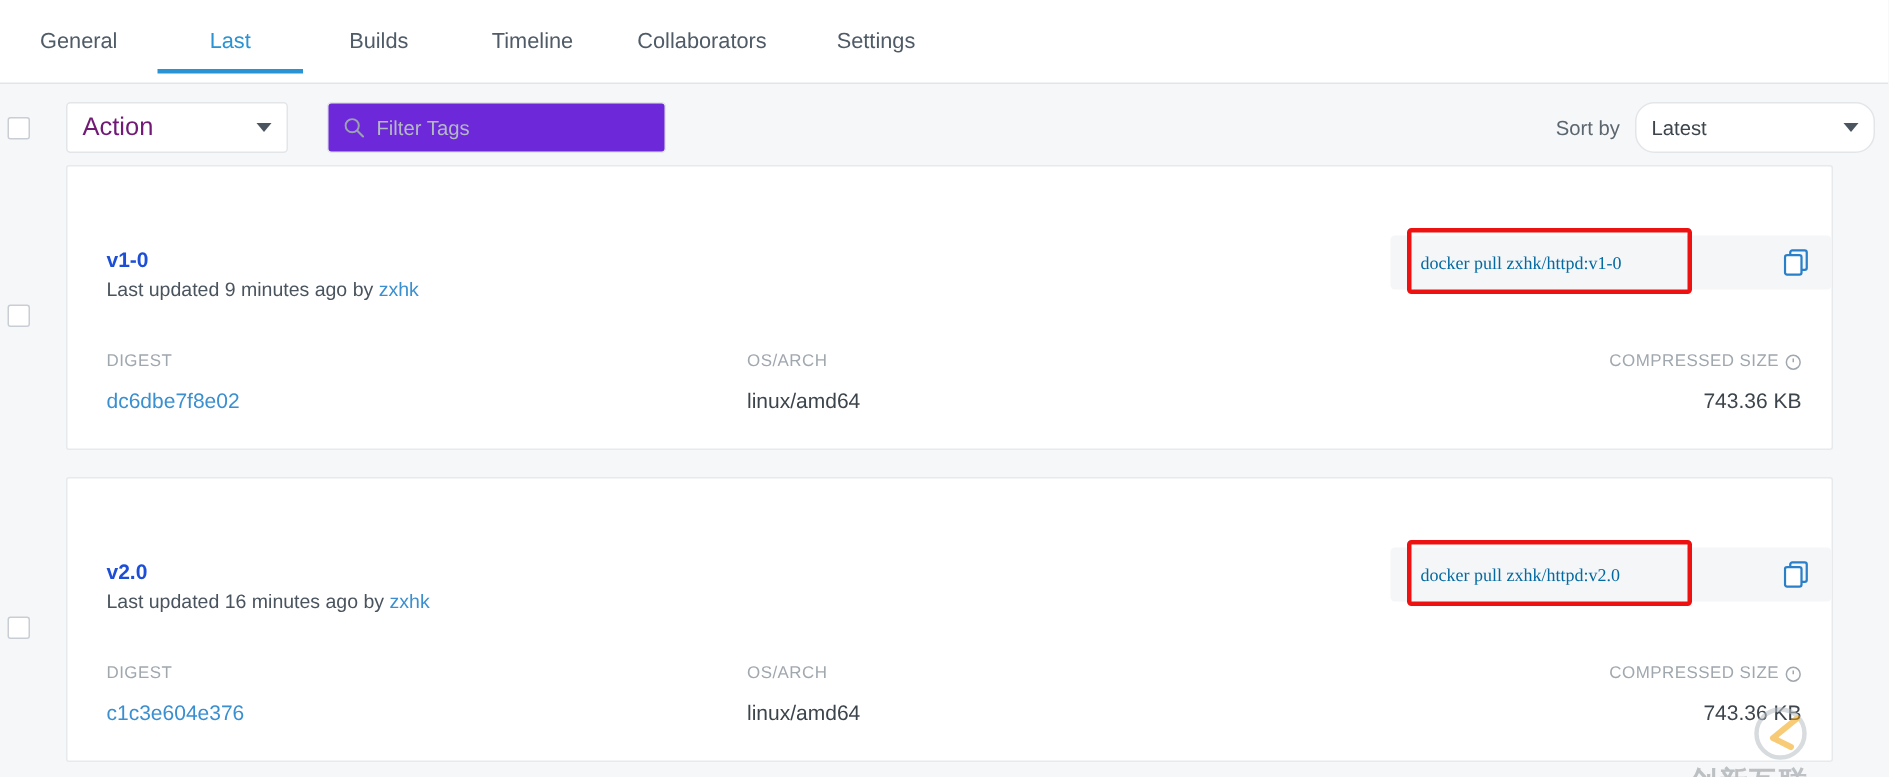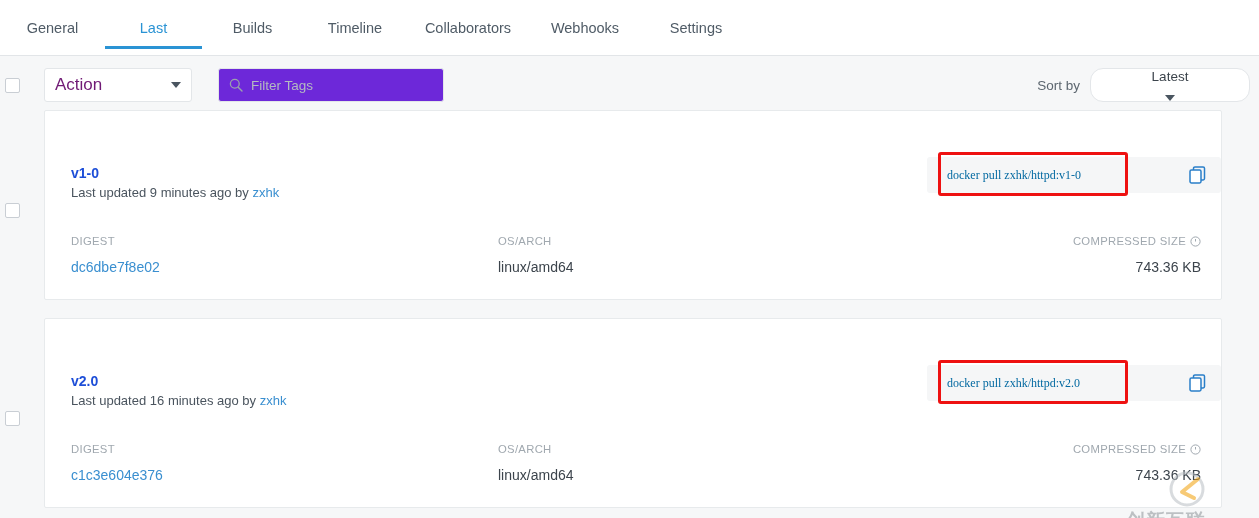--- a/index.html
+++ b/index.html
@@ -206,10 +206,6 @@
       <span>Collaborators</span>
       <span class="tab-underline"></span>
     </div>
-    <div class="tab" style="width:112px">
-      <span>Webhooks</span>
-      <span class="tab-underline"></span>
-    </div>
     <div class="tab" style="width:110px">
       <span>Settings</span>
       <span class="tab-underline"></span>

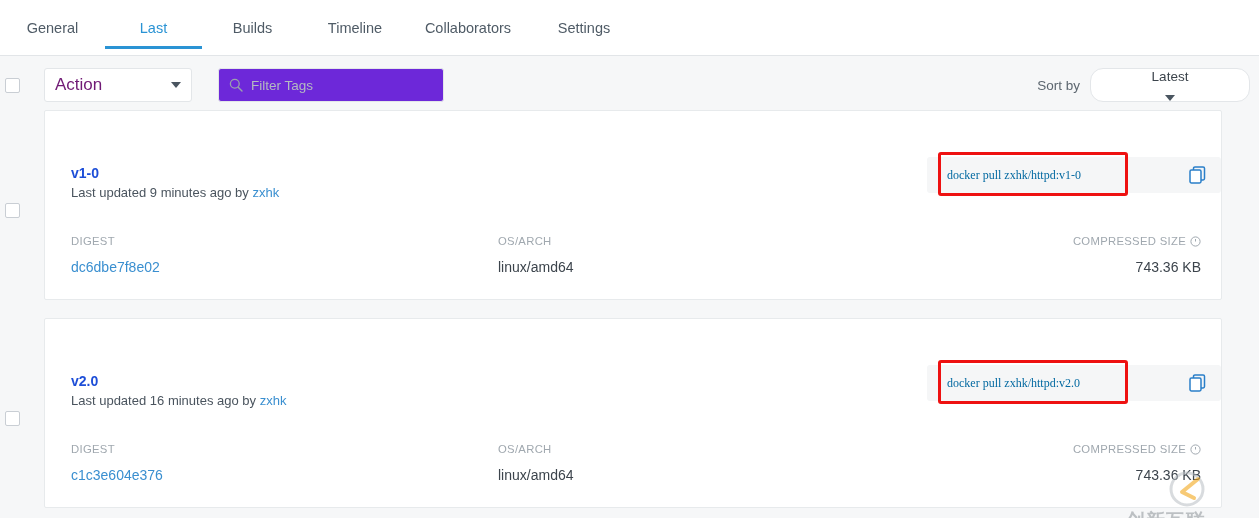--- a/index.html
+++ b/index.html
@@ -89,7 +89,6 @@
     display: flex; align-items: center;
     padding: 0 10px;
     cursor: pointer;
-    flex-direction: column;
   }
   .sort-select .lbl { font-size: 13.5px; color: #3c444c; flex: 1; }
 

